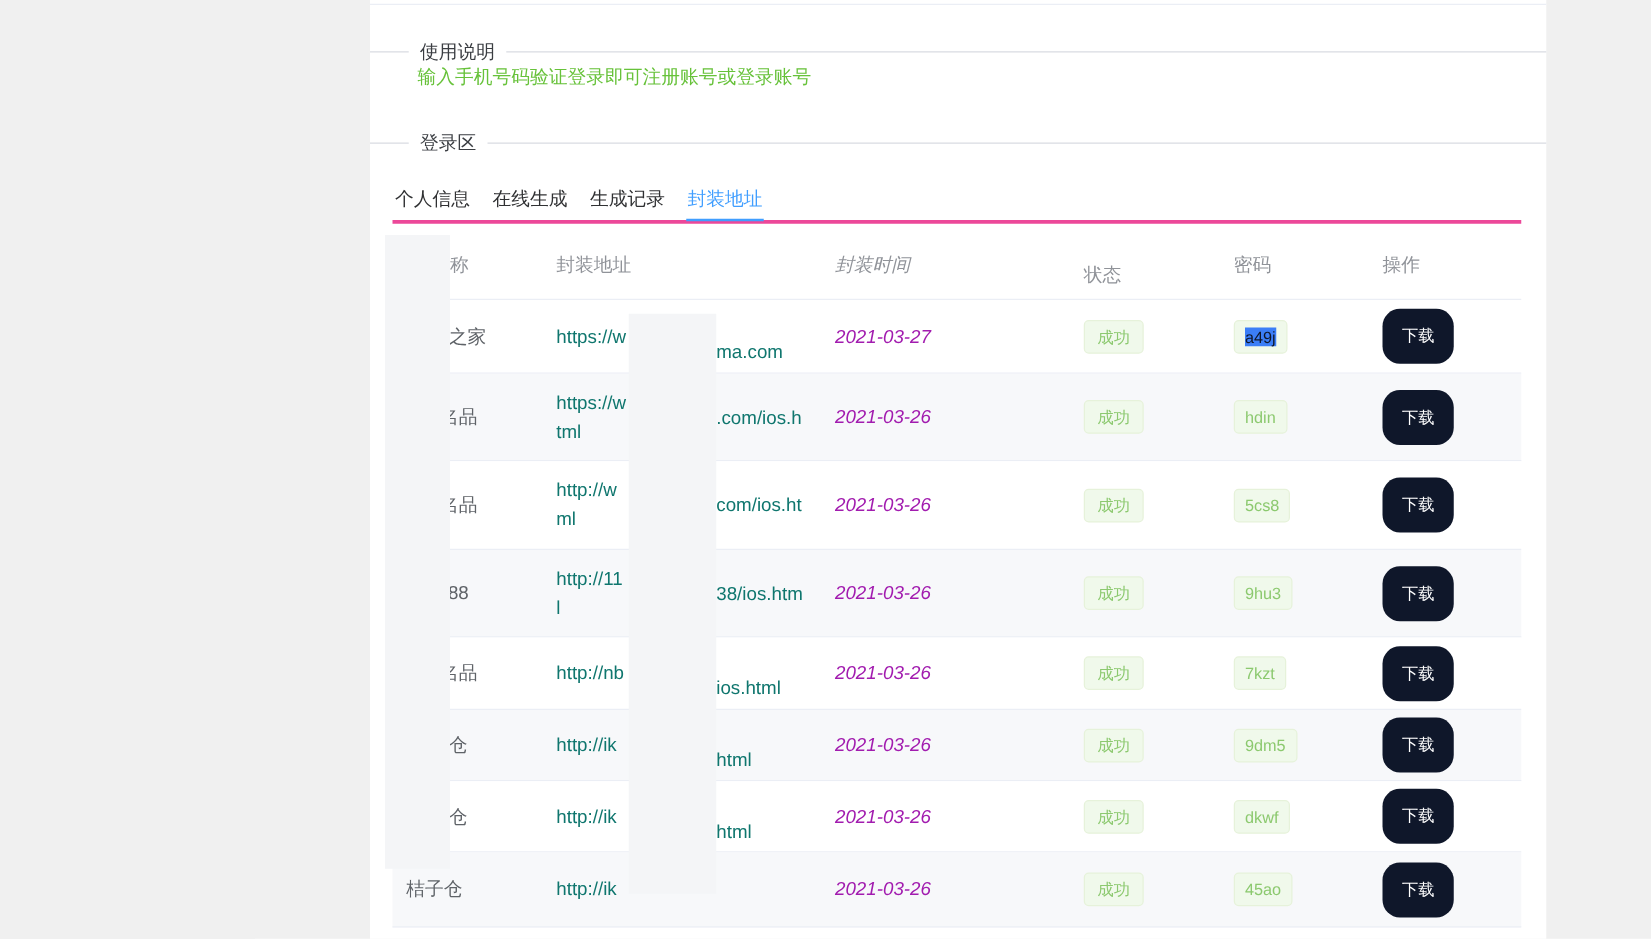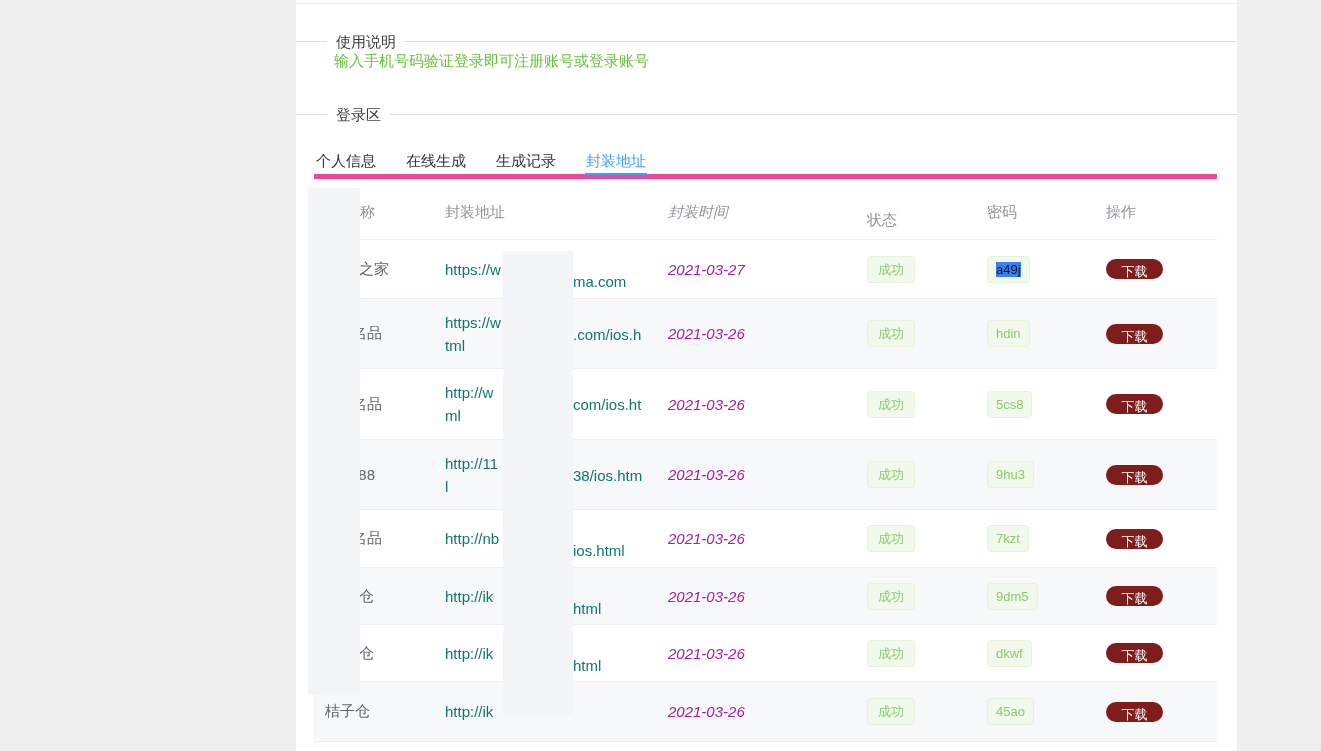--- a/index.html
+++ b/index.html
@@ -25,7 +25,7 @@
 
   
   .tabs { position:absolute; left:18px; right:20px; top:145px; height:34px;
-          display:flex; gap:30px; border-bottom:5px solid #ec4899; padding-left:2px; }
+          display:flex; gap:18px; border-bottom:3px solid #ec4899; padding-left:2px;align-items:flex-end; }
   .tab { font-size:15px; color:#303133; line-height:32px; position:relative; cursor:pointer; white-space:nowrap; }
   .tab.active { color:#409eff; }
   .tab.active::after { content:""; position:absolute; left:-1px; right:-1px; bottom:-1px; height:2px; background:#409eff; }

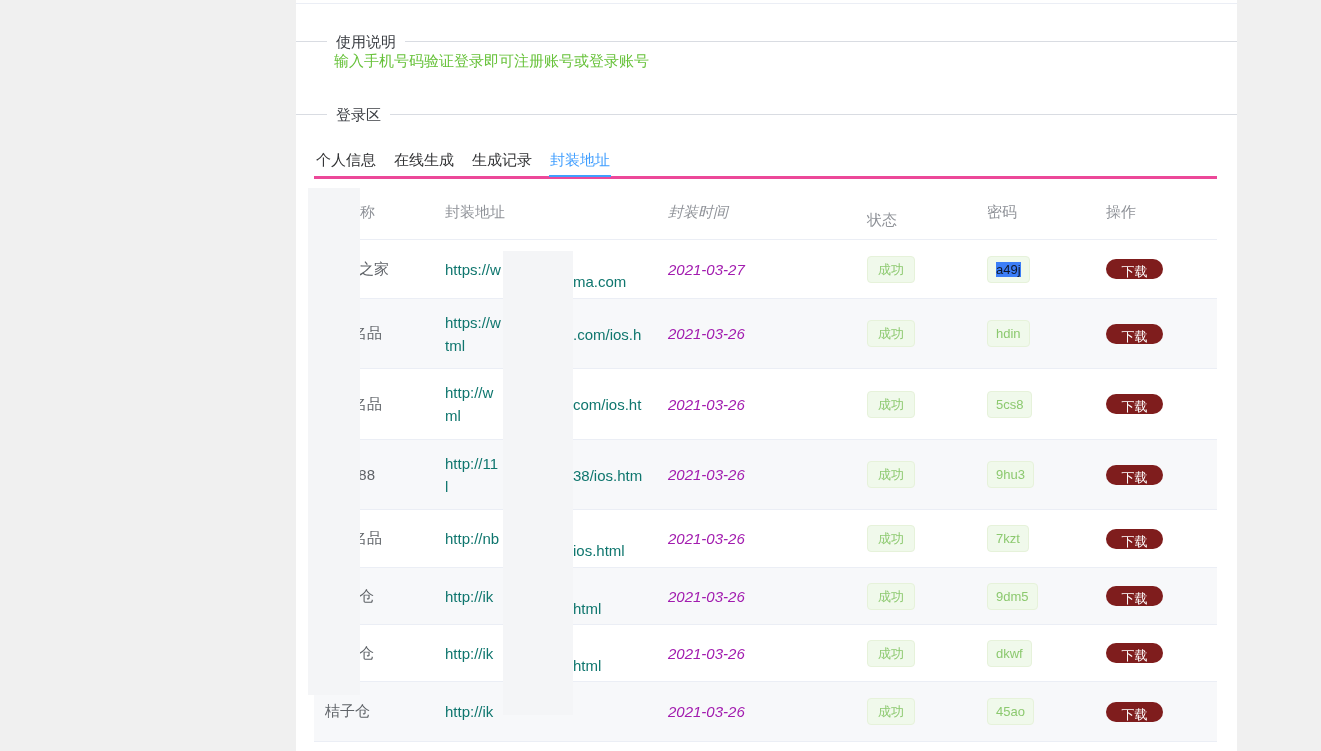--- a/index.html
+++ b/index.html
@@ -66,7 +66,7 @@
   .pwd-tag { padding:5px 8px; }
   .pwd-text.selected { background:#3b7ef7; color:#0f172a; }
 
-  .dl-btn { width:57px; height:20px; border:none; border-radius:14px; background:#7f1d1d;
+  .dl-btn { width:57px; height:44px; border:none; border-radius:14px; background:#0f172a;
             color:#ffffff; font-size:13px; cursor:pointer; font-family:inherit; line-height:26px; padding:0; }
 
   

